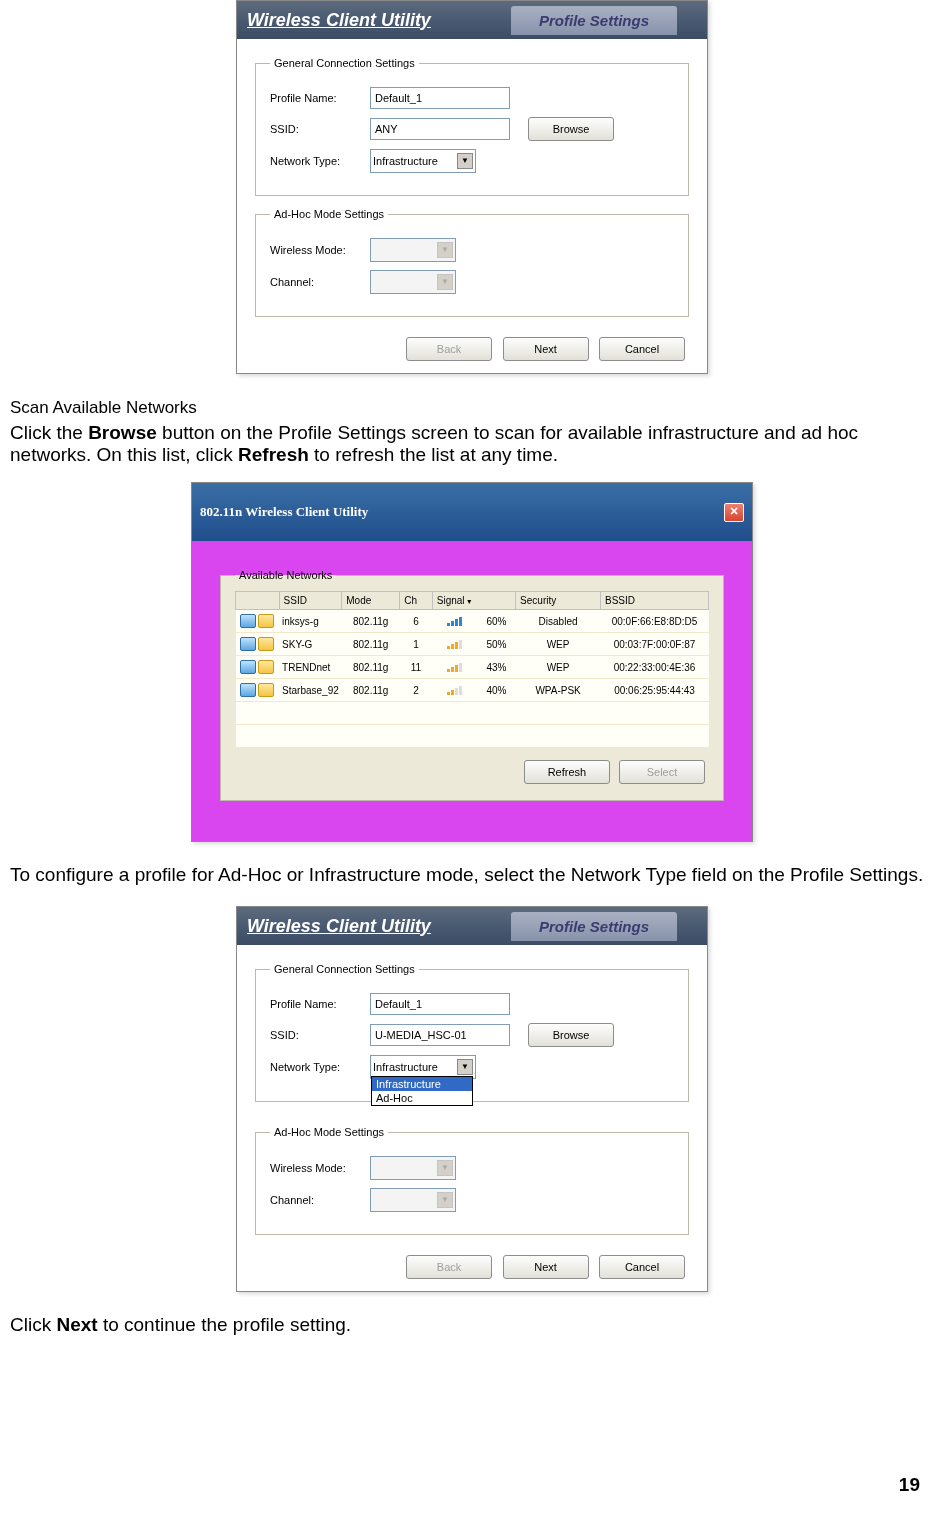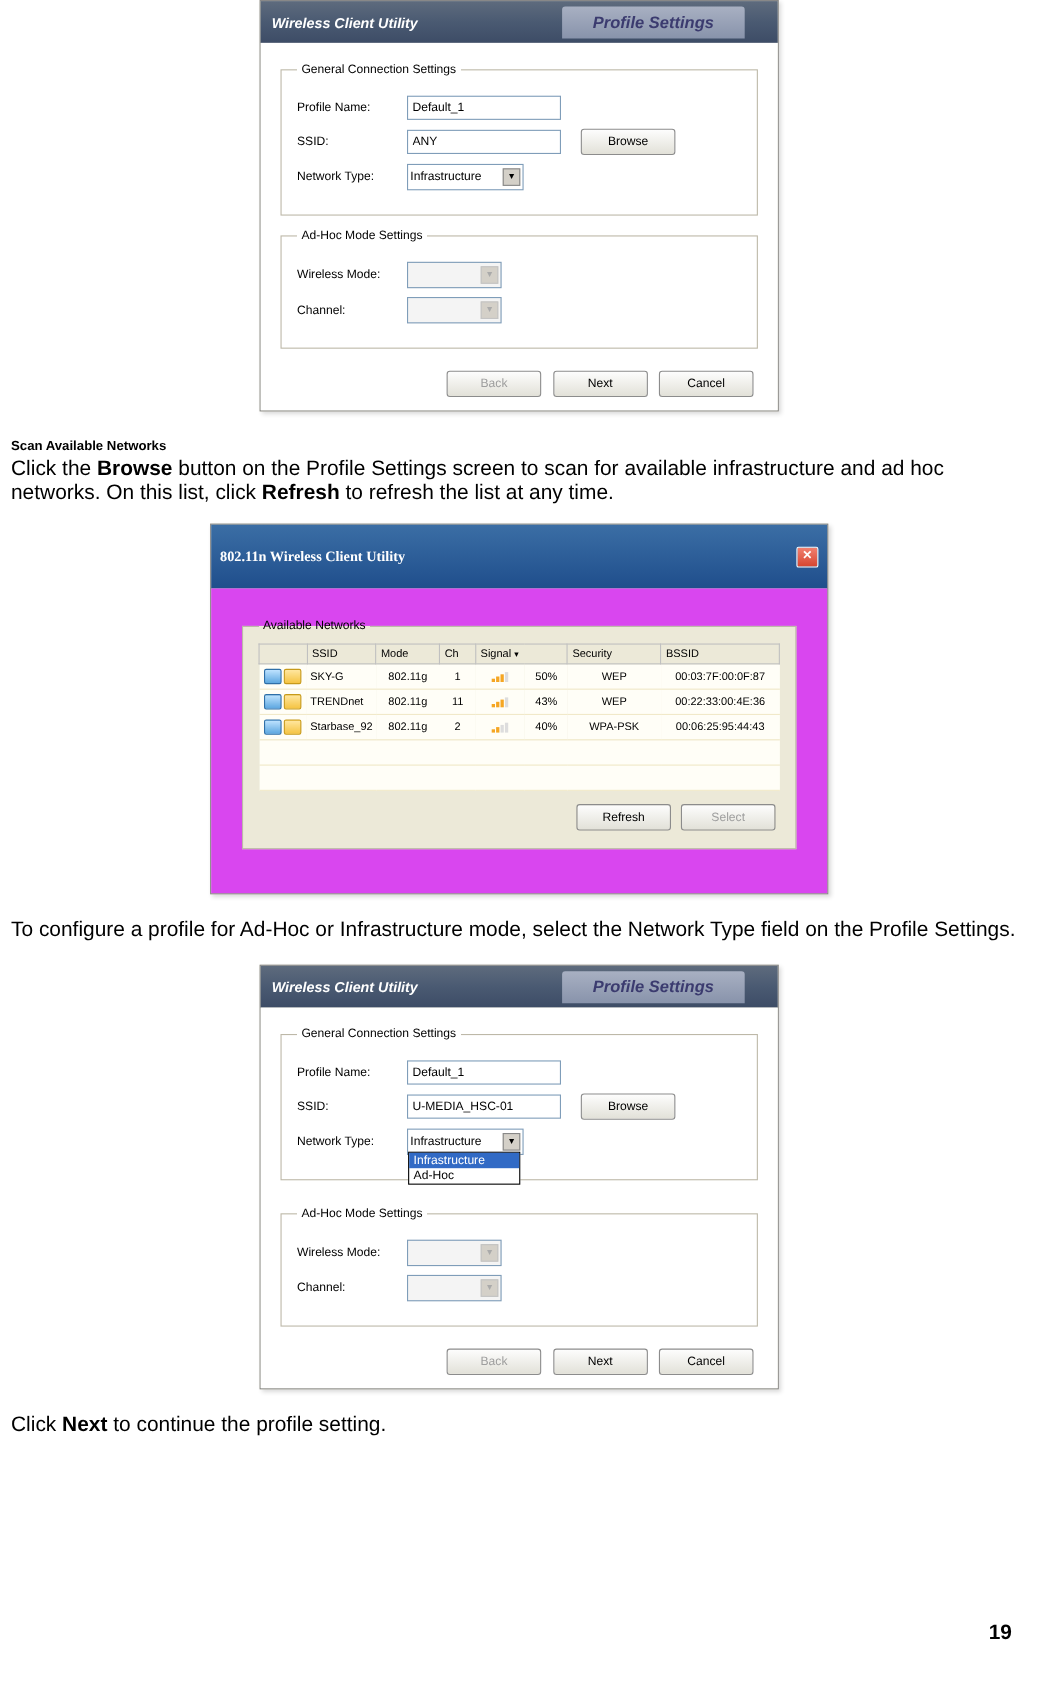--- a/index.html
+++ b/index.html
@@ -7,7 +7,7 @@
   .center { text-align:center; }
   .app-win { display:inline-block; border:1px solid #888; background:#ECE9D8; text-align:left; box-shadow:2px 2px 4px rgba(0,0,0,0.15);}
   .app-header { background: linear-gradient(180deg,#5e6b7d 0%, #4a5a72 50%, #3d4c66 100%); color:#fff; height:38px; position:relative; display:flex; align-items:center;}
-  .app-title { font-weight:bold; font-style:italic; font-size:13px; padding-left:10px;}
+  .app-title { font-weight:bold; font-style:italic; font-size:18px; padding-left:10px;text-decoration:underline;}
   .app-tab { position:absolute; right:30px; top:0; height:38px; display:flex; align-items:center;}
   .app-tab-inner { background: linear-gradient(180deg,#a8b0c2,#8893ab); color:#3b3b6f; font-weight:bold; font-style:italic; padding:6px 28px; border-radius:3px 3px 0 0; font-size:15px;}
   .app-body { background:#fff; padding:18px 18px 10px 18px; position:relative;}

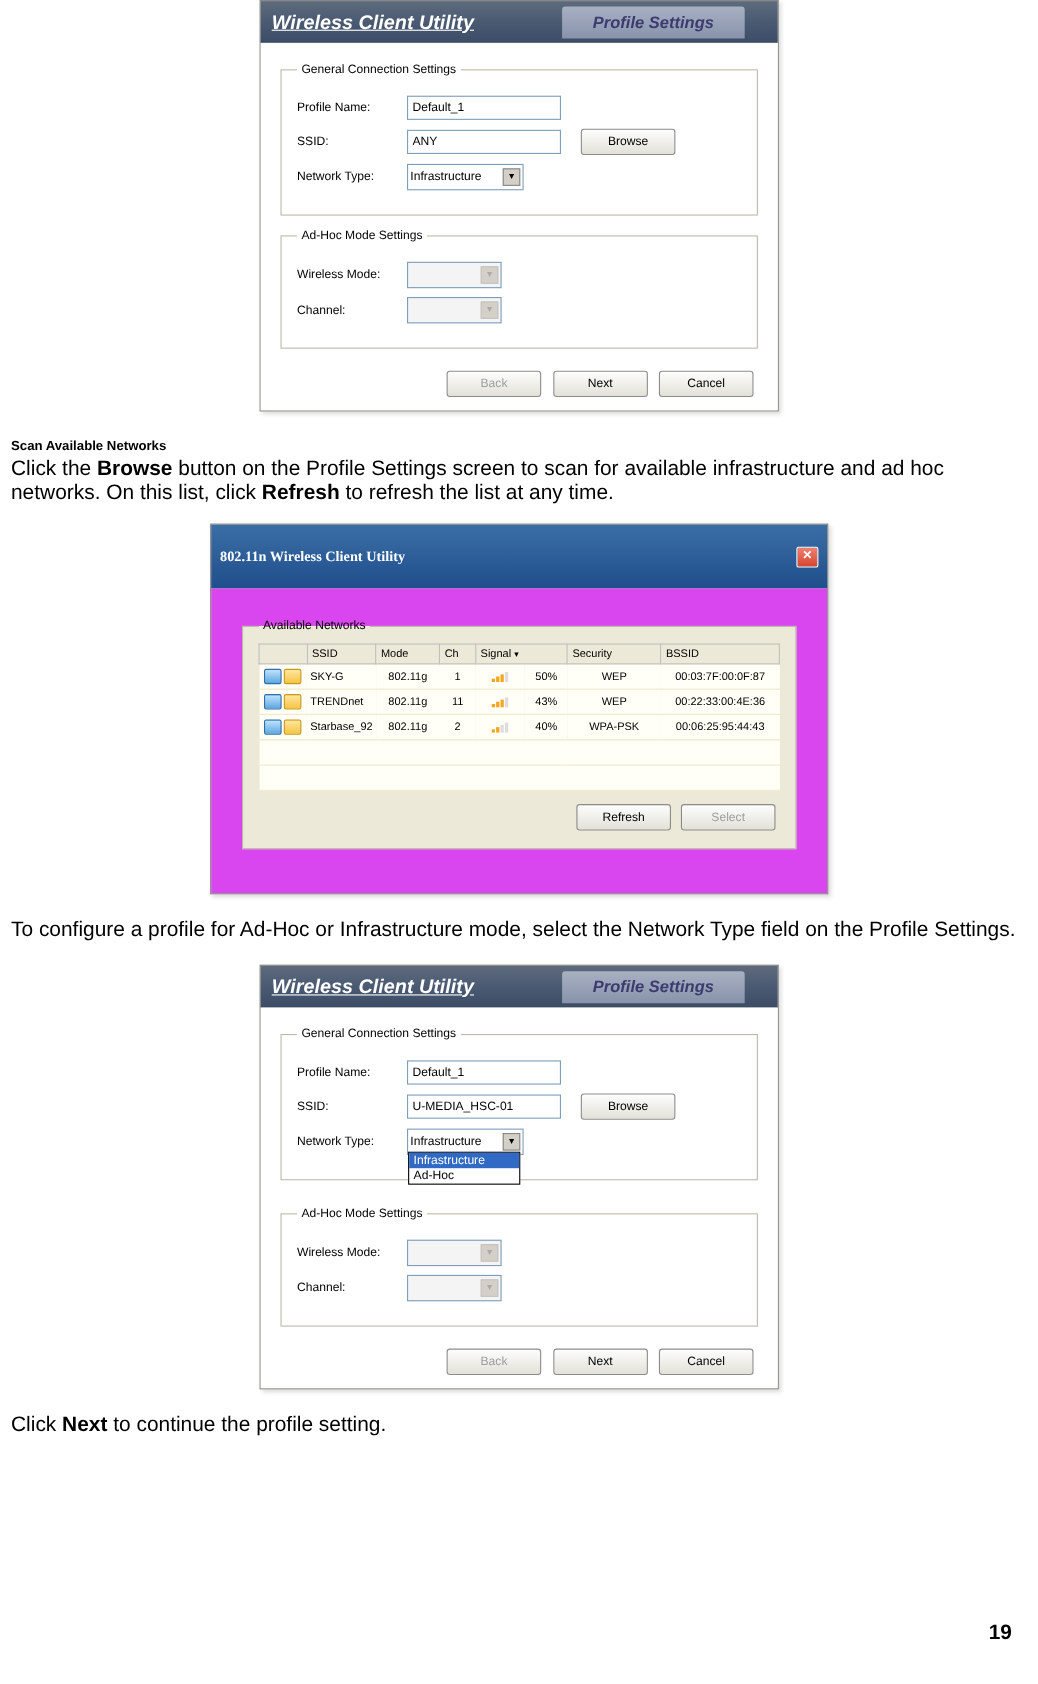--- a/index.html
+++ b/index.html
@@ -33,7 +33,7 @@
   .sig-bars { display:inline-flex; align-items:flex-end; gap:1px; height:12px;}
   .sig-bars span { width:3px; background:#ccc;}
   .prose { font-size:19px; }
-  .prose .heading { font-weight:bold; font-size:12px; margin:24px 0 4px 0;}
+  .prose .heading { font-weight:normal; font-size:17px; margin:24px 0 4px 0;}
   .prose strong { font-weight:bold; }
   .pgnum { position:absolute; right:24px; bottom:14px; font-weight:bold; font-size:19px;}
   .icons-cell { display:flex; gap:2px; justify-content:center;}

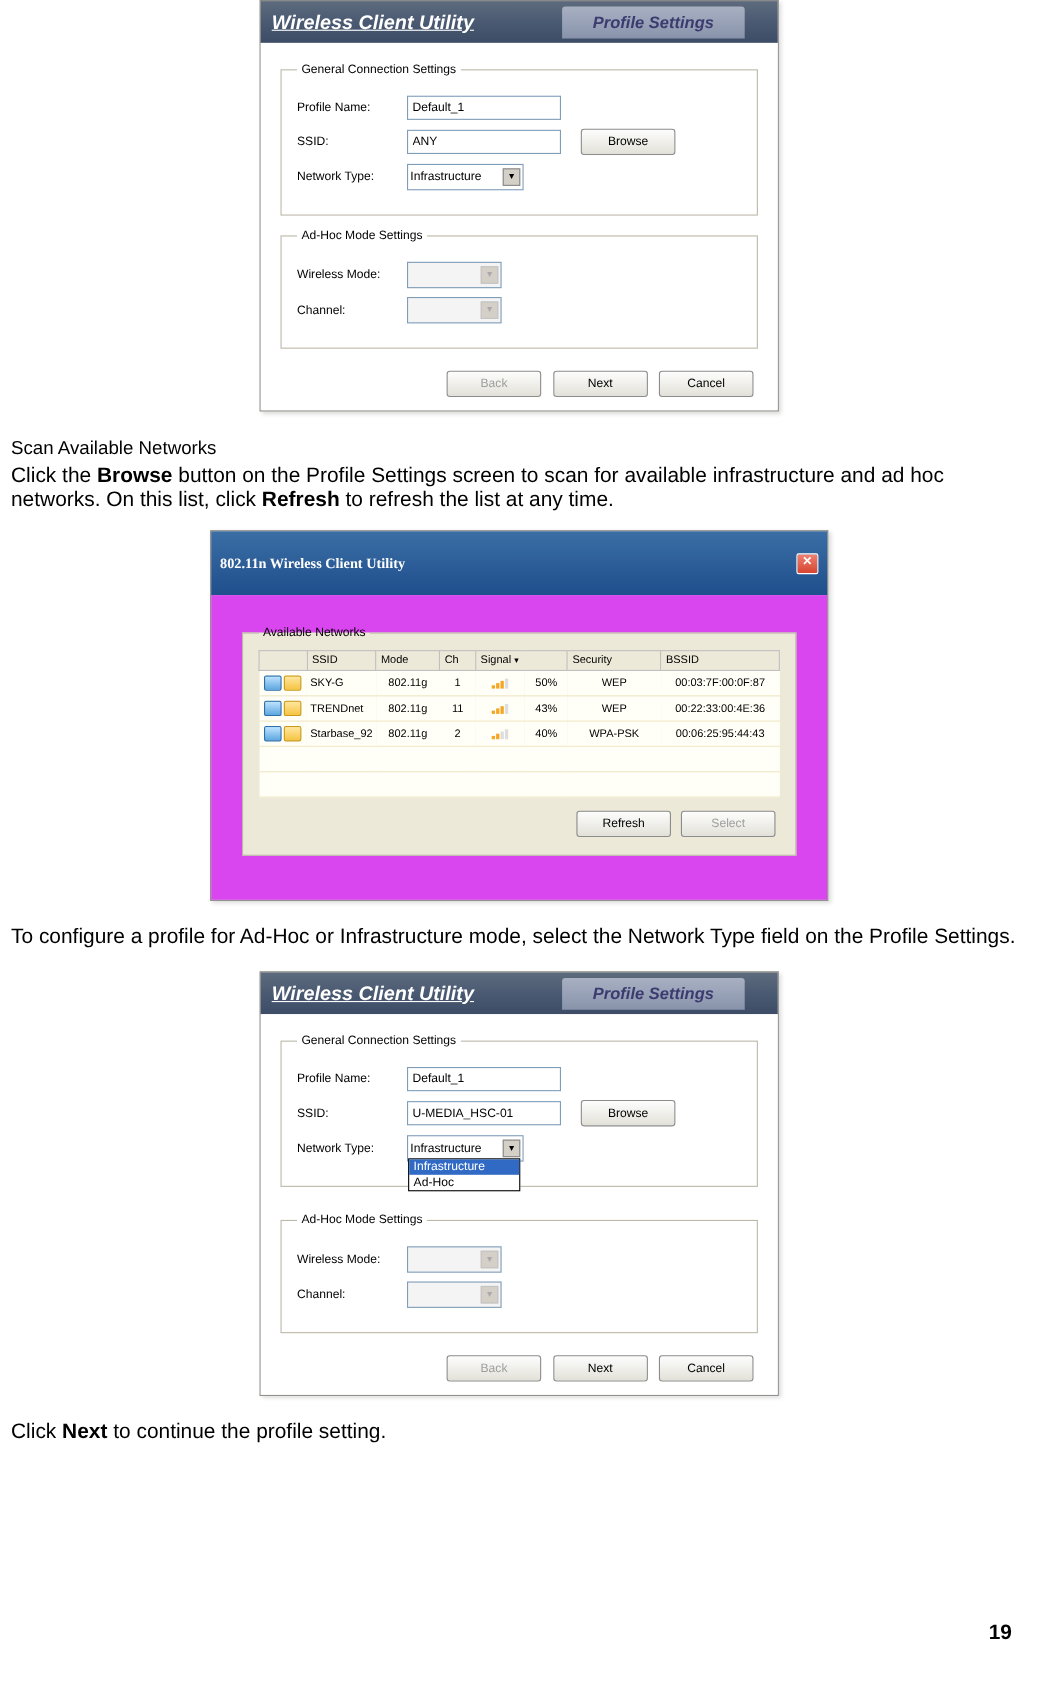--- a/index.html
+++ b/index.html
@@ -149,6 +149,26 @@
                       <span class="ico lock"></span>
                     </span>
                   </td>
+      <td style="text-align:left">inksys-g</td>
+      <td>802.11g</td>
+      <td>6</td>
+      <td><span class="sig-bars">
+                      <span style="height:3px;background:#2b86d9"></span>
+                      <span style="height:5px;background:#2b86d9"></span>
+                      <span style="height:7px;background:#2b86d9"></span>
+                      <span style="height:9px;background:#2b86d9"></span>
+                    </span></td>
+      <td>60%</td>
+      <td>Disabled</td>
+      <td>00:0F:66:E8:8D:D5</td>
+                </tr>
+                <tr>
+      <td>
+                    <span class="icons-cell">
+                      <span class="ico net"></span>
+                      <span class="ico lock"></span>
+                    </span>
+                  </td>
       <td style="text-align:left">SKY-G</td>
       <td>802.11g</td>
       <td>1</td>

